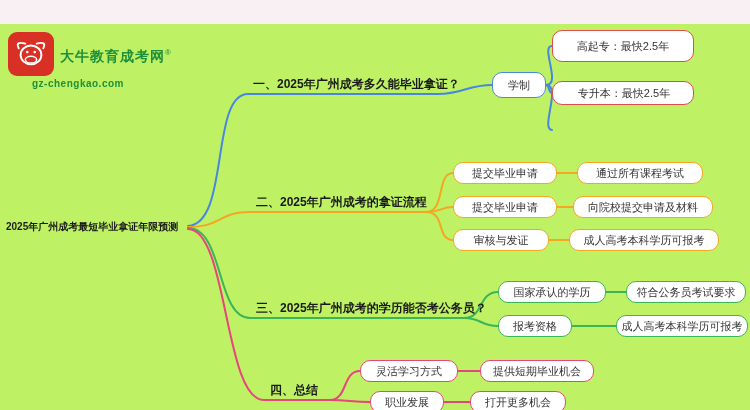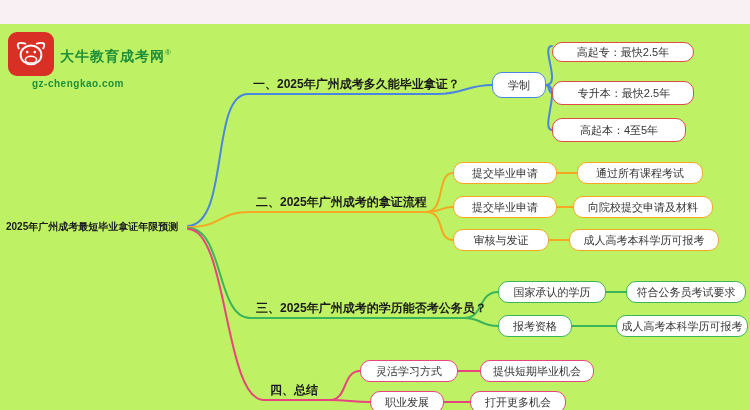--- a/index.html
+++ b/index.html
@@ -111,7 +111,7 @@
 
   <div class="label" style="left:253px;top:52px;">一、2025年广州成考多久能毕业拿证？</div>
   <div class="node b-blue" style="left:492px;top:48px;height:26px;width:54px;">学制</div>
-  <div class="node b-red" style="left:552px;top:18px;width:142px;height:20px;">高起专：最快2.5年</div>
+  <div class="node b-red" style="left:552px;top:6px;width:142px;height:32px;">高起专：最快2.5年</div>
   <div class="node b-red" style="left:552px;top:57px;width:142px;height:24px;padding-left:8px;">专升本：最快2.5年</div>
   <div class="node b-red" style="left:552px;top:94px;width:134px;height:24px;">高起本：4至5年</div>
 

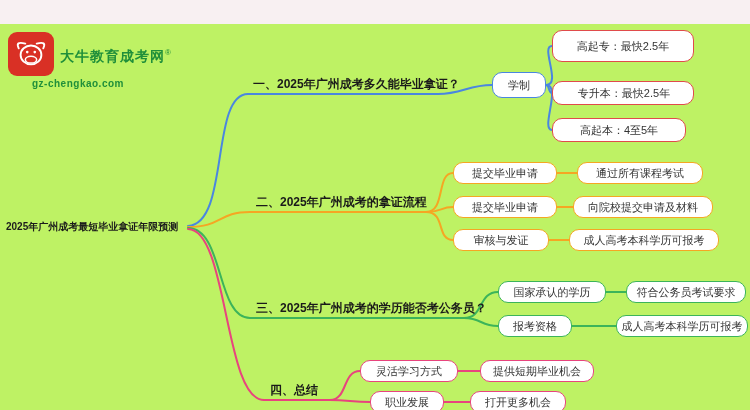--- a/index.html
+++ b/index.html
@@ -113,7 +113,6 @@
   <div class="node b-blue" style="left:492px;top:48px;height:26px;width:54px;">学制</div>
   <div class="node b-red" style="left:552px;top:6px;width:142px;height:32px;">高起专：最快2.5年</div>
   <div class="node b-red" style="left:552px;top:57px;width:142px;height:24px;padding-left:8px;">专升本：最快2.5年</div>
-  <div class="node b-red" style="left:552px;top:94px;width:134px;height:24px;">高起本：4至5年</div>
 
   <div class="label" style="left:256px;top:170px;">二、2025年广州成考的拿证流程</div>
   <div class="node b-orange" style="left:453px;top:138px;width:104px;">提交毕业申请</div>

